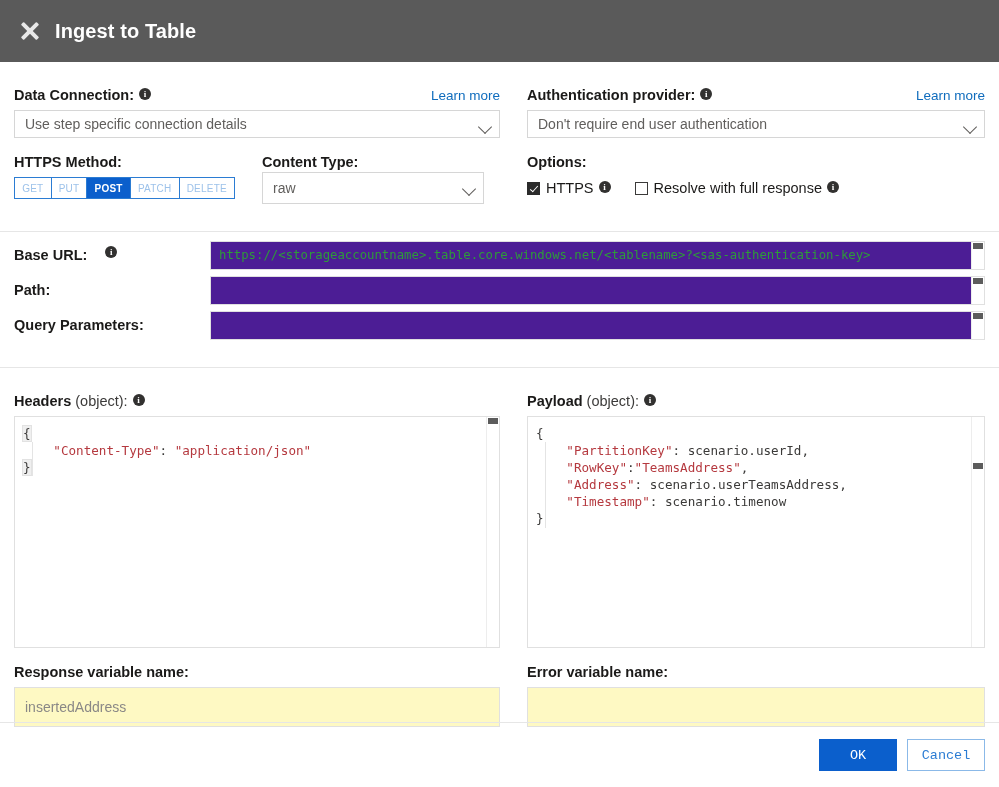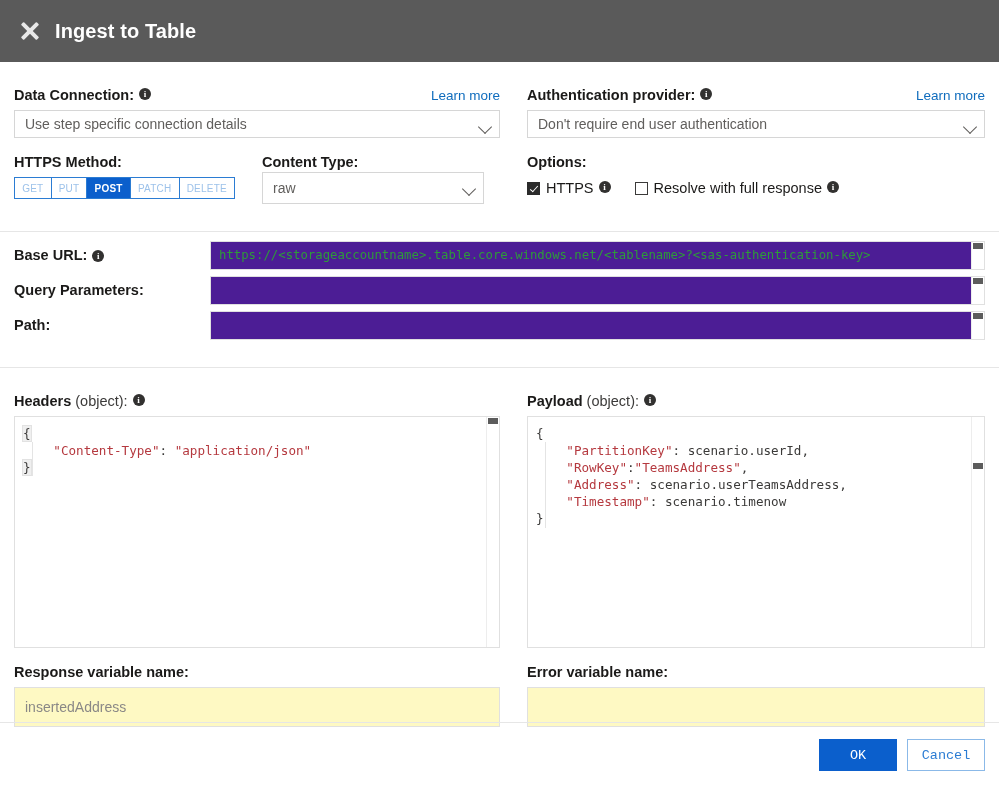--- a/index.html
+++ b/index.html
@@ -244,7 +244,8 @@
     padding-top: 6px;
     box-sizing: border-box;
     display: flex;
-    align-items: flex-end;
+    align-items: flex-start;
+    gap: 13px;
   }
   .codebox {
     position: relative;

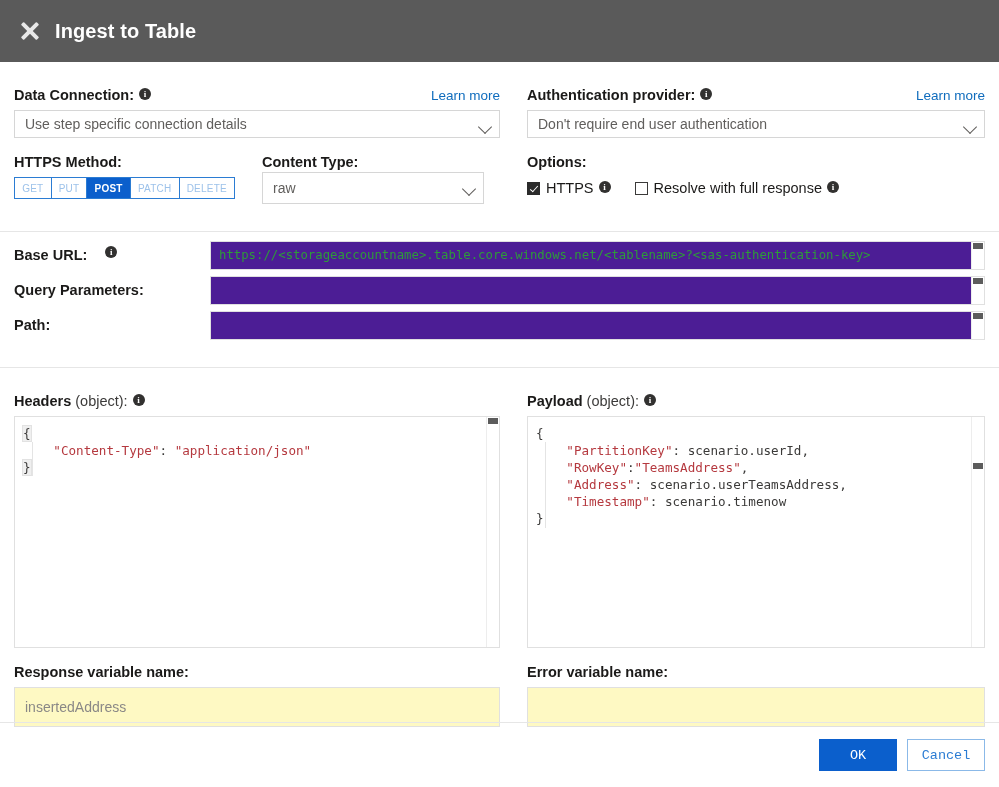--- a/index.html
+++ b/index.html
@@ -487,7 +487,7 @@
     </div>
     <div class="url-row">
       <div class="url-label">
-        <span>Query Parameters:</span>
+        <span>Path:</span>
       </div>
       <div class="codebox">
         <span class="codetext"></span>
@@ -498,7 +498,7 @@
     </div>
     <div class="url-row">
       <div class="url-label">
-        <span>Path:</span>
+        <span>Query Parameters:</span>
       </div>
       <div class="codebox">
         <span class="codetext"></span>

